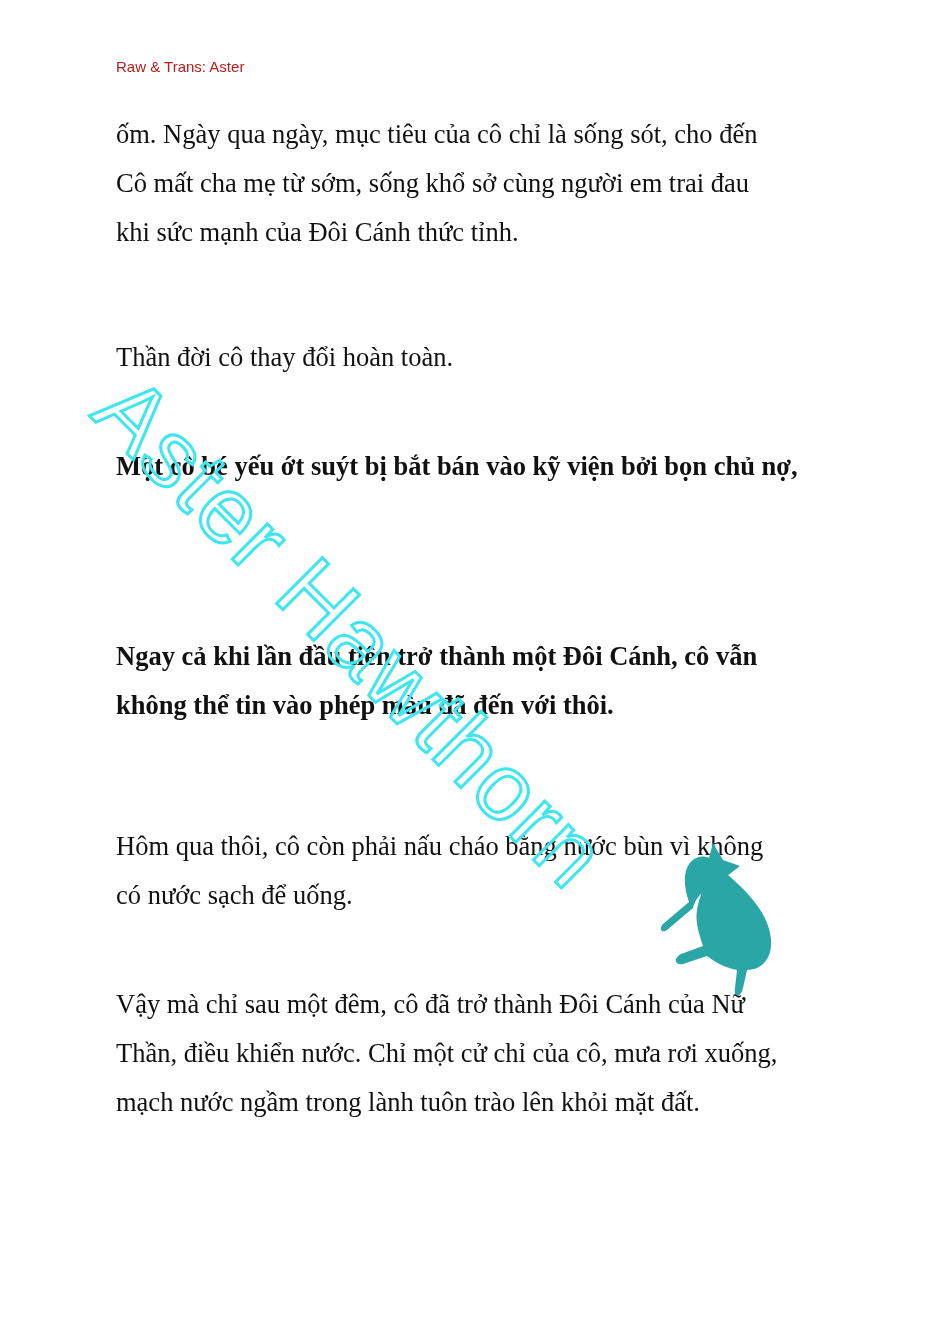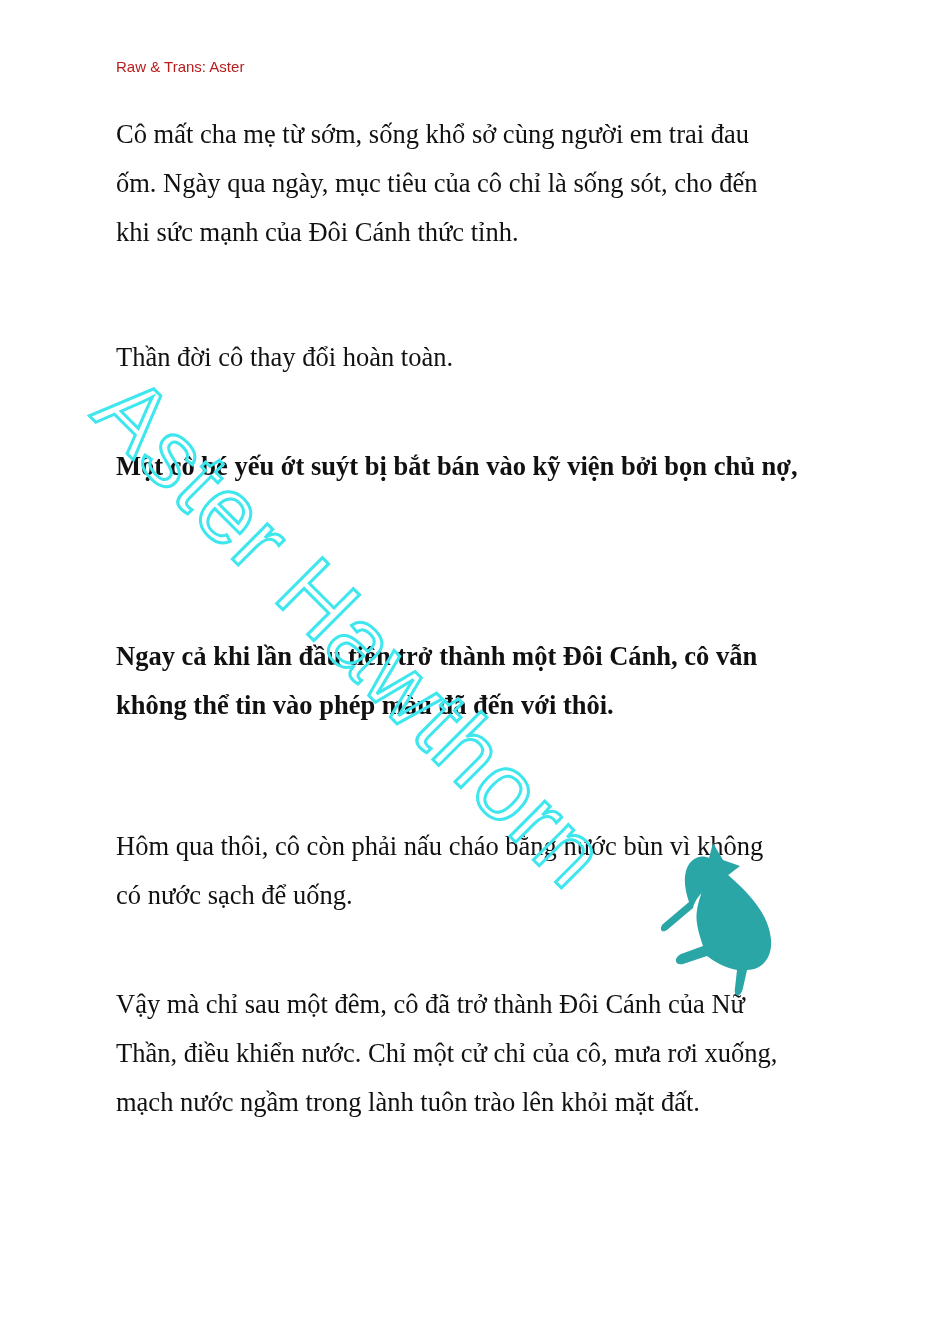--- a/index.html
+++ b/index.html
@@ -35,8 +35,8 @@
 
 <div class="content">
   <div style="position:absolute;top:0;">
+    <span class="line">ốm. Ngày qua ngày, mục tiêu của cô chỉ là sống sót, cho đến</span>
     <span class="line">Cô mất cha mẹ từ sớm, sống khổ sở cùng người em trai đau</span>
-    <span class="line">ốm. Ngày qua ngày, mục tiêu của cô chỉ là sống sót, cho đến</span>
     <span class="line">khi sức mạnh của Đôi Cánh thức tỉnh.</span>
   </div>
   <div style="position:absolute;top:223px;">

